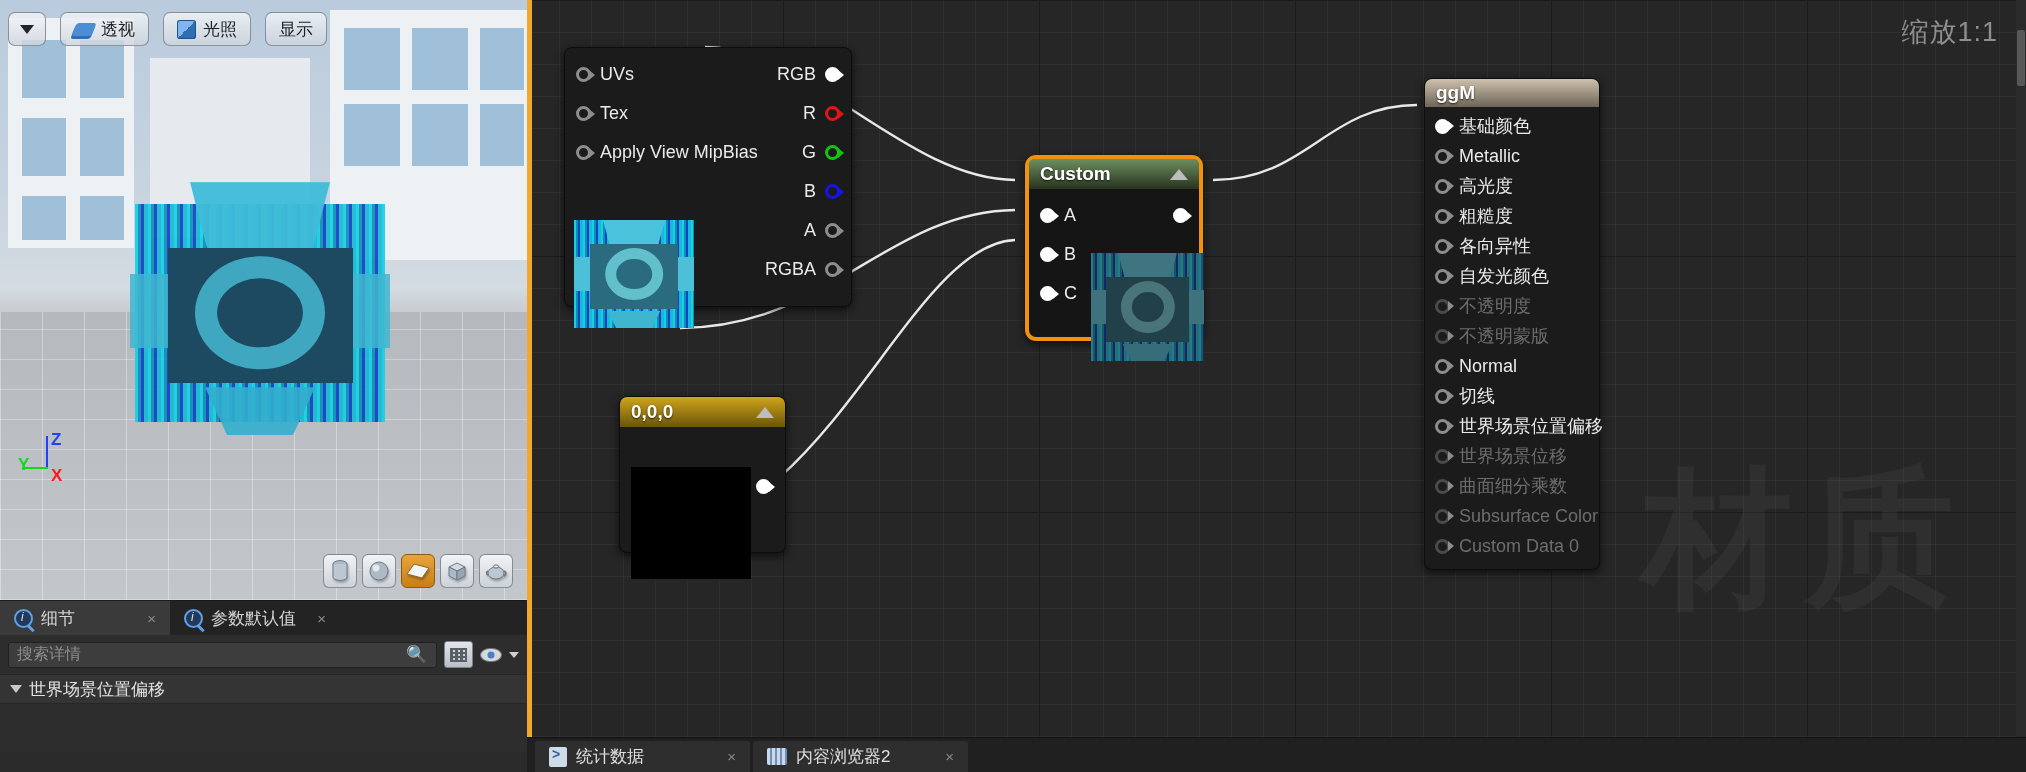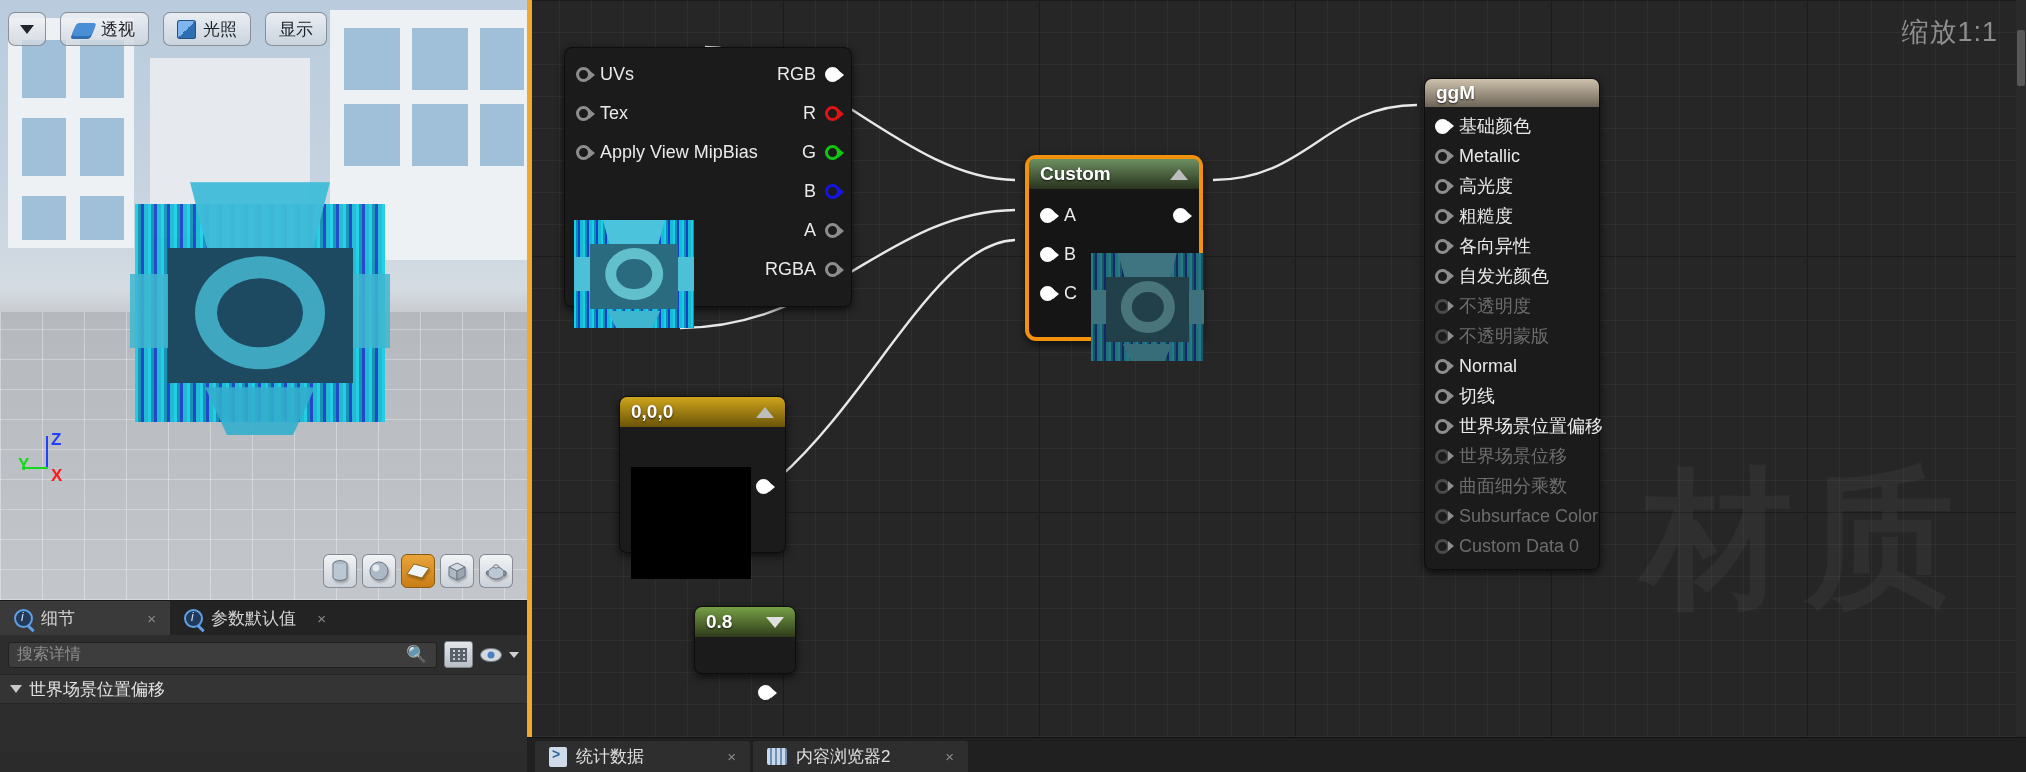--- a/index.html
+++ b/index.html
@@ -512,15 +512,6 @@
       </div>
     </div>
 
-    <div class="node" id="node-c1">
-      <div class="node-hdr hdr-grn2">
-        <span>0.8</span>
-        <span class="hdr-arrow dn"></span>
-      </div>
-      <div class="node-body" style="position:relative;height:36px;">
-        <span class="pin filled" id="c1-pin"></span>
-      </div>
-    </div>
 
     <div class="node" id="node-ggm">
       <div class="node-hdr hdr-tan">

